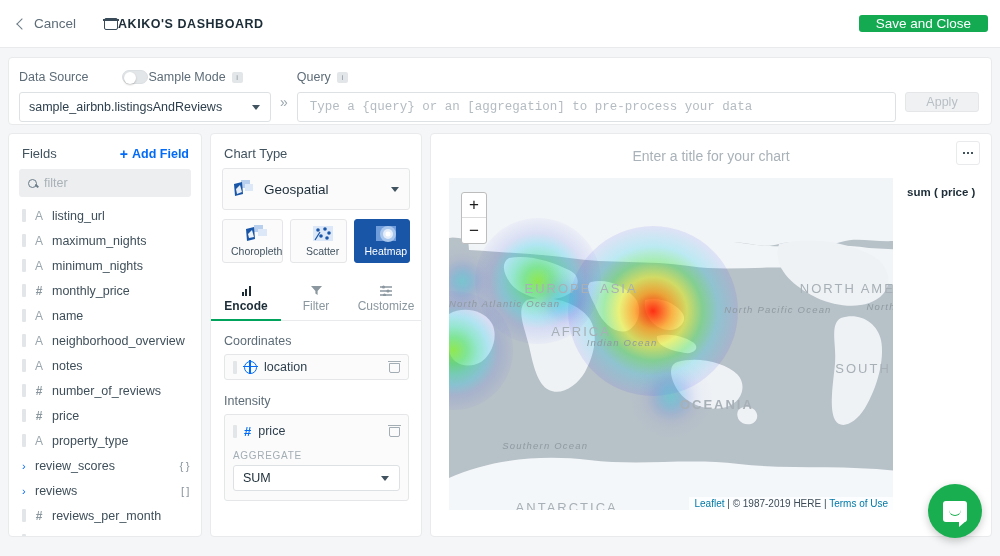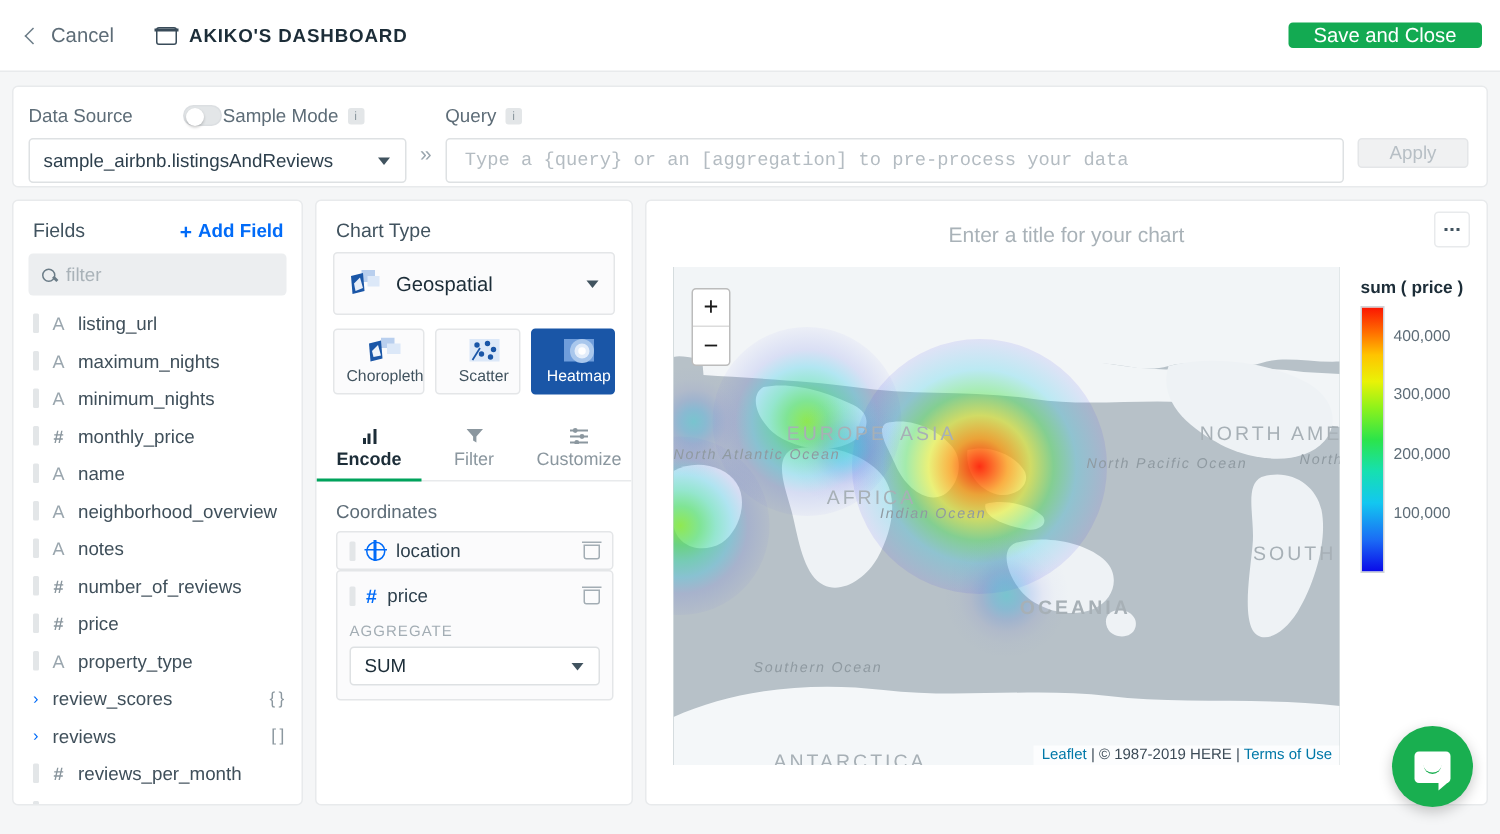--- a/index.html
+++ b/index.html
@@ -24,7 +24,7 @@
   .chev-left { display:inline-block; width:8px; height:8px;
     border-left:1.6px solid #6b7c87; border-bottom:1.6px solid #6b7c87;
     transform: rotate(45deg); margin-right:1px; }
-  .dash-title { display:flex; align-items:center; gap:8px; margin-left:24px;text-align:center; }
+  .dash-title { display:flex; align-items:center; margin-left:24px;text-align:center; }
   .dash-icon { width:14px; height:12px; border:1.6px solid #394b59; border-radius:2px; position:relative; }
   .dash-icon:before { content:""; position:absolute; left:-1.6px; right:-1.6px; top:0px; height:2.4px; background:#394b59; }
   .dash-name { font-size:12.5px; font-weight:bold; letter-spacing:0.55px; color:#1c2d38; }

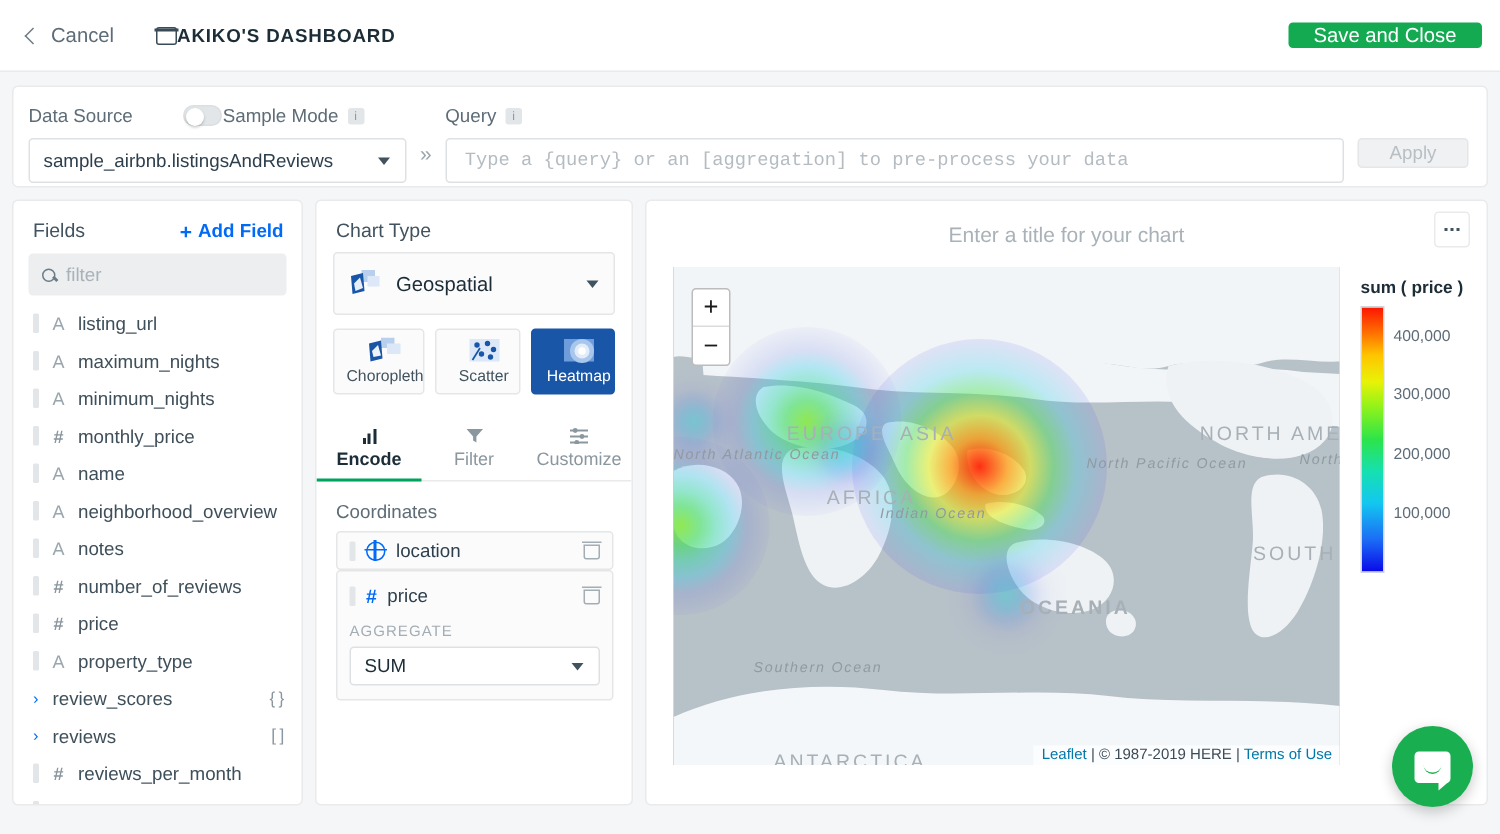--- a/index.html
+++ b/index.html
@@ -510,15 +510,6 @@
 
         <div class="legend">
           <div class="legend-title">sum ( price )</div>
-          <div class="legend-scale">
-            <div class="legend-bar"></div>
-            <div class="legend-ticks" id="legend-ticks">
-                <span style="top: 11.1111%;">400,000</span>
-                <span style="top: 33.3333%;">300,000</span>
-                <span style="top: 55.5556%;">200,000</span>
-                <span style="top: 77.7778%;">100,000</span>
-              </div>
-          </div>
         </div>
       </div>
     </div>

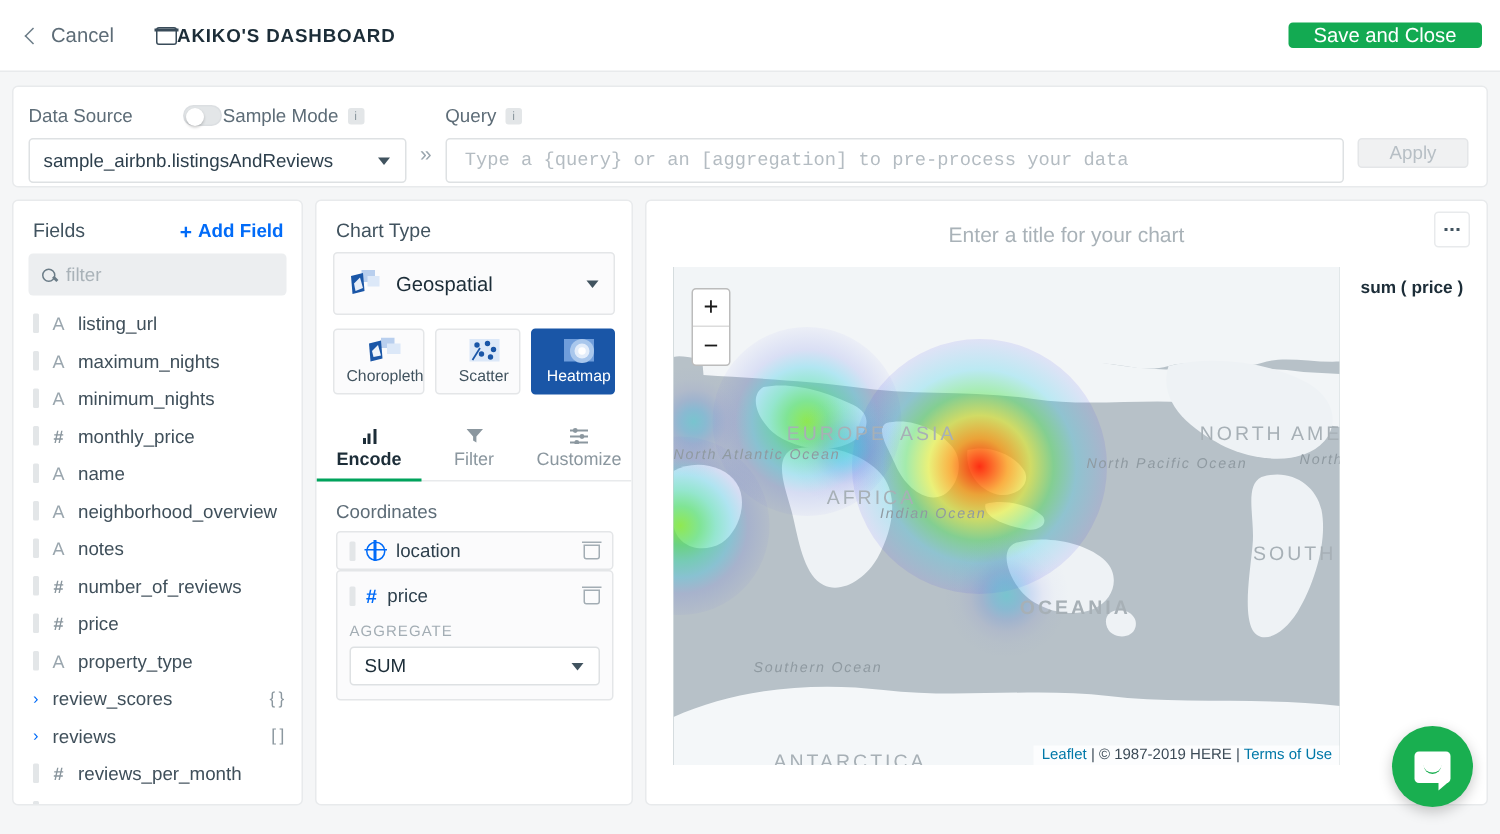--- a/index.html
+++ b/index.html
@@ -420,6 +420,7 @@
           <span class="trash"></span>
         </div>
 
+        <div class="enc-label" style="margin-top:14px">Intensity</div>
         <div class="intensity-box">
           <div class="pill">
             <span class="drag-bar"></span>

